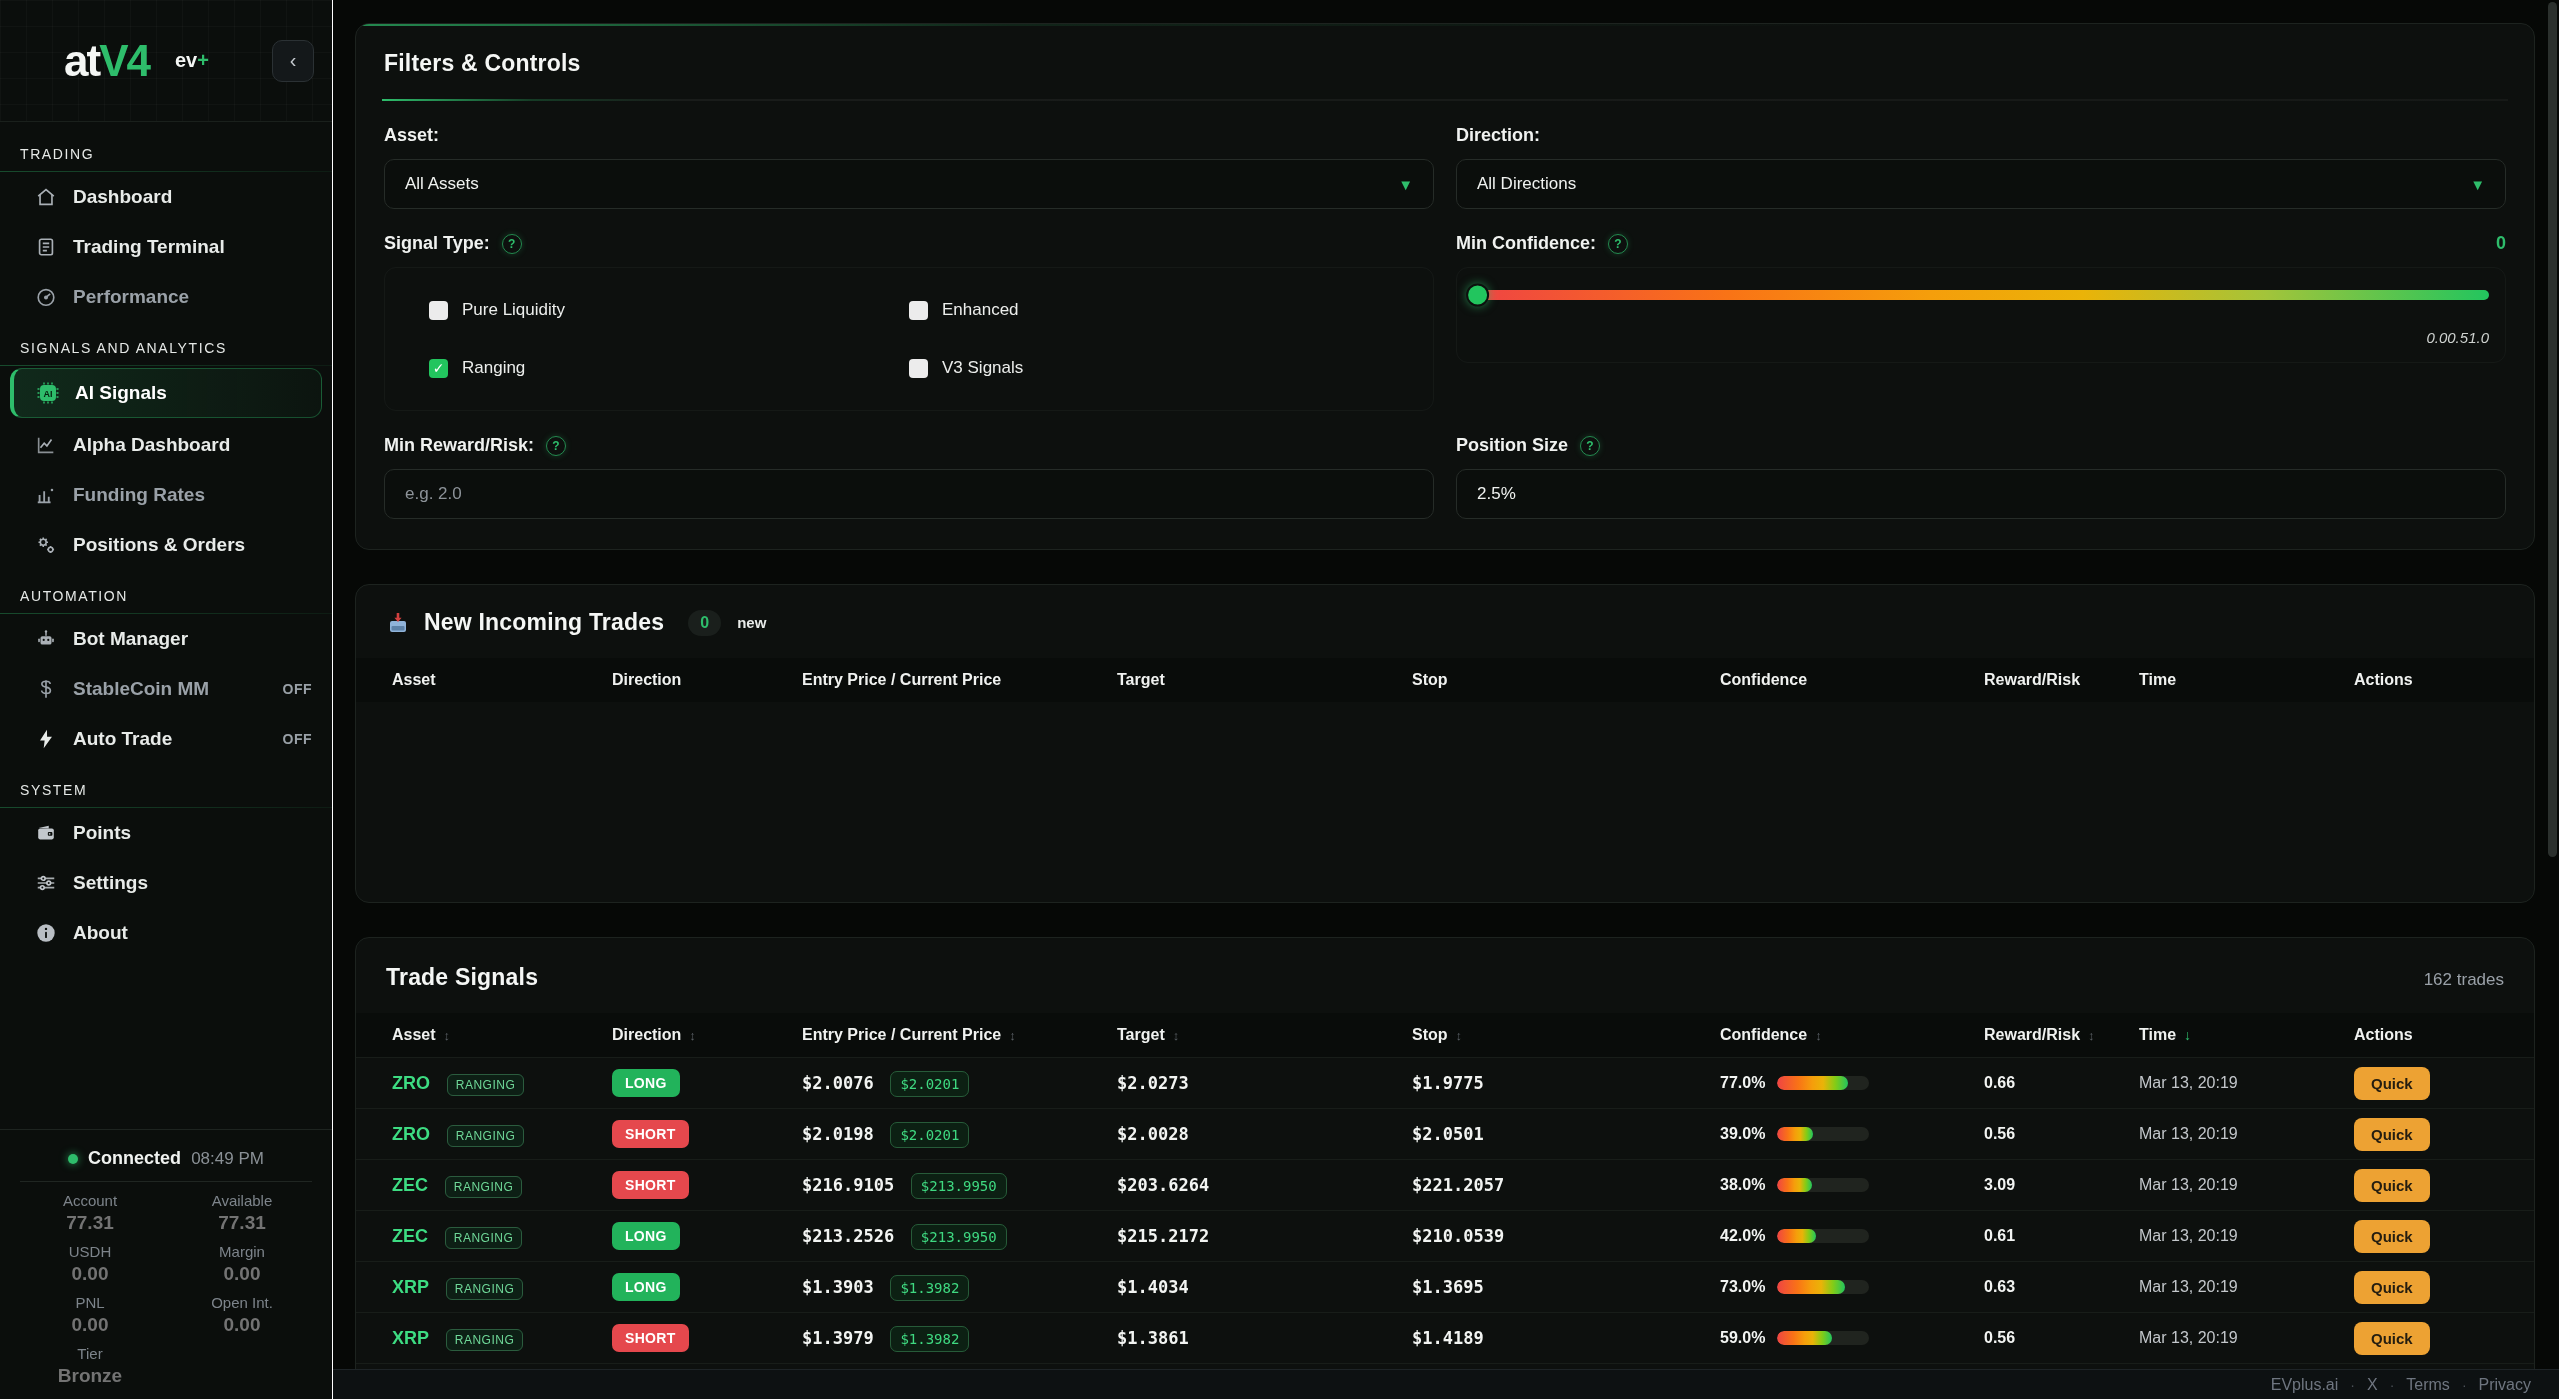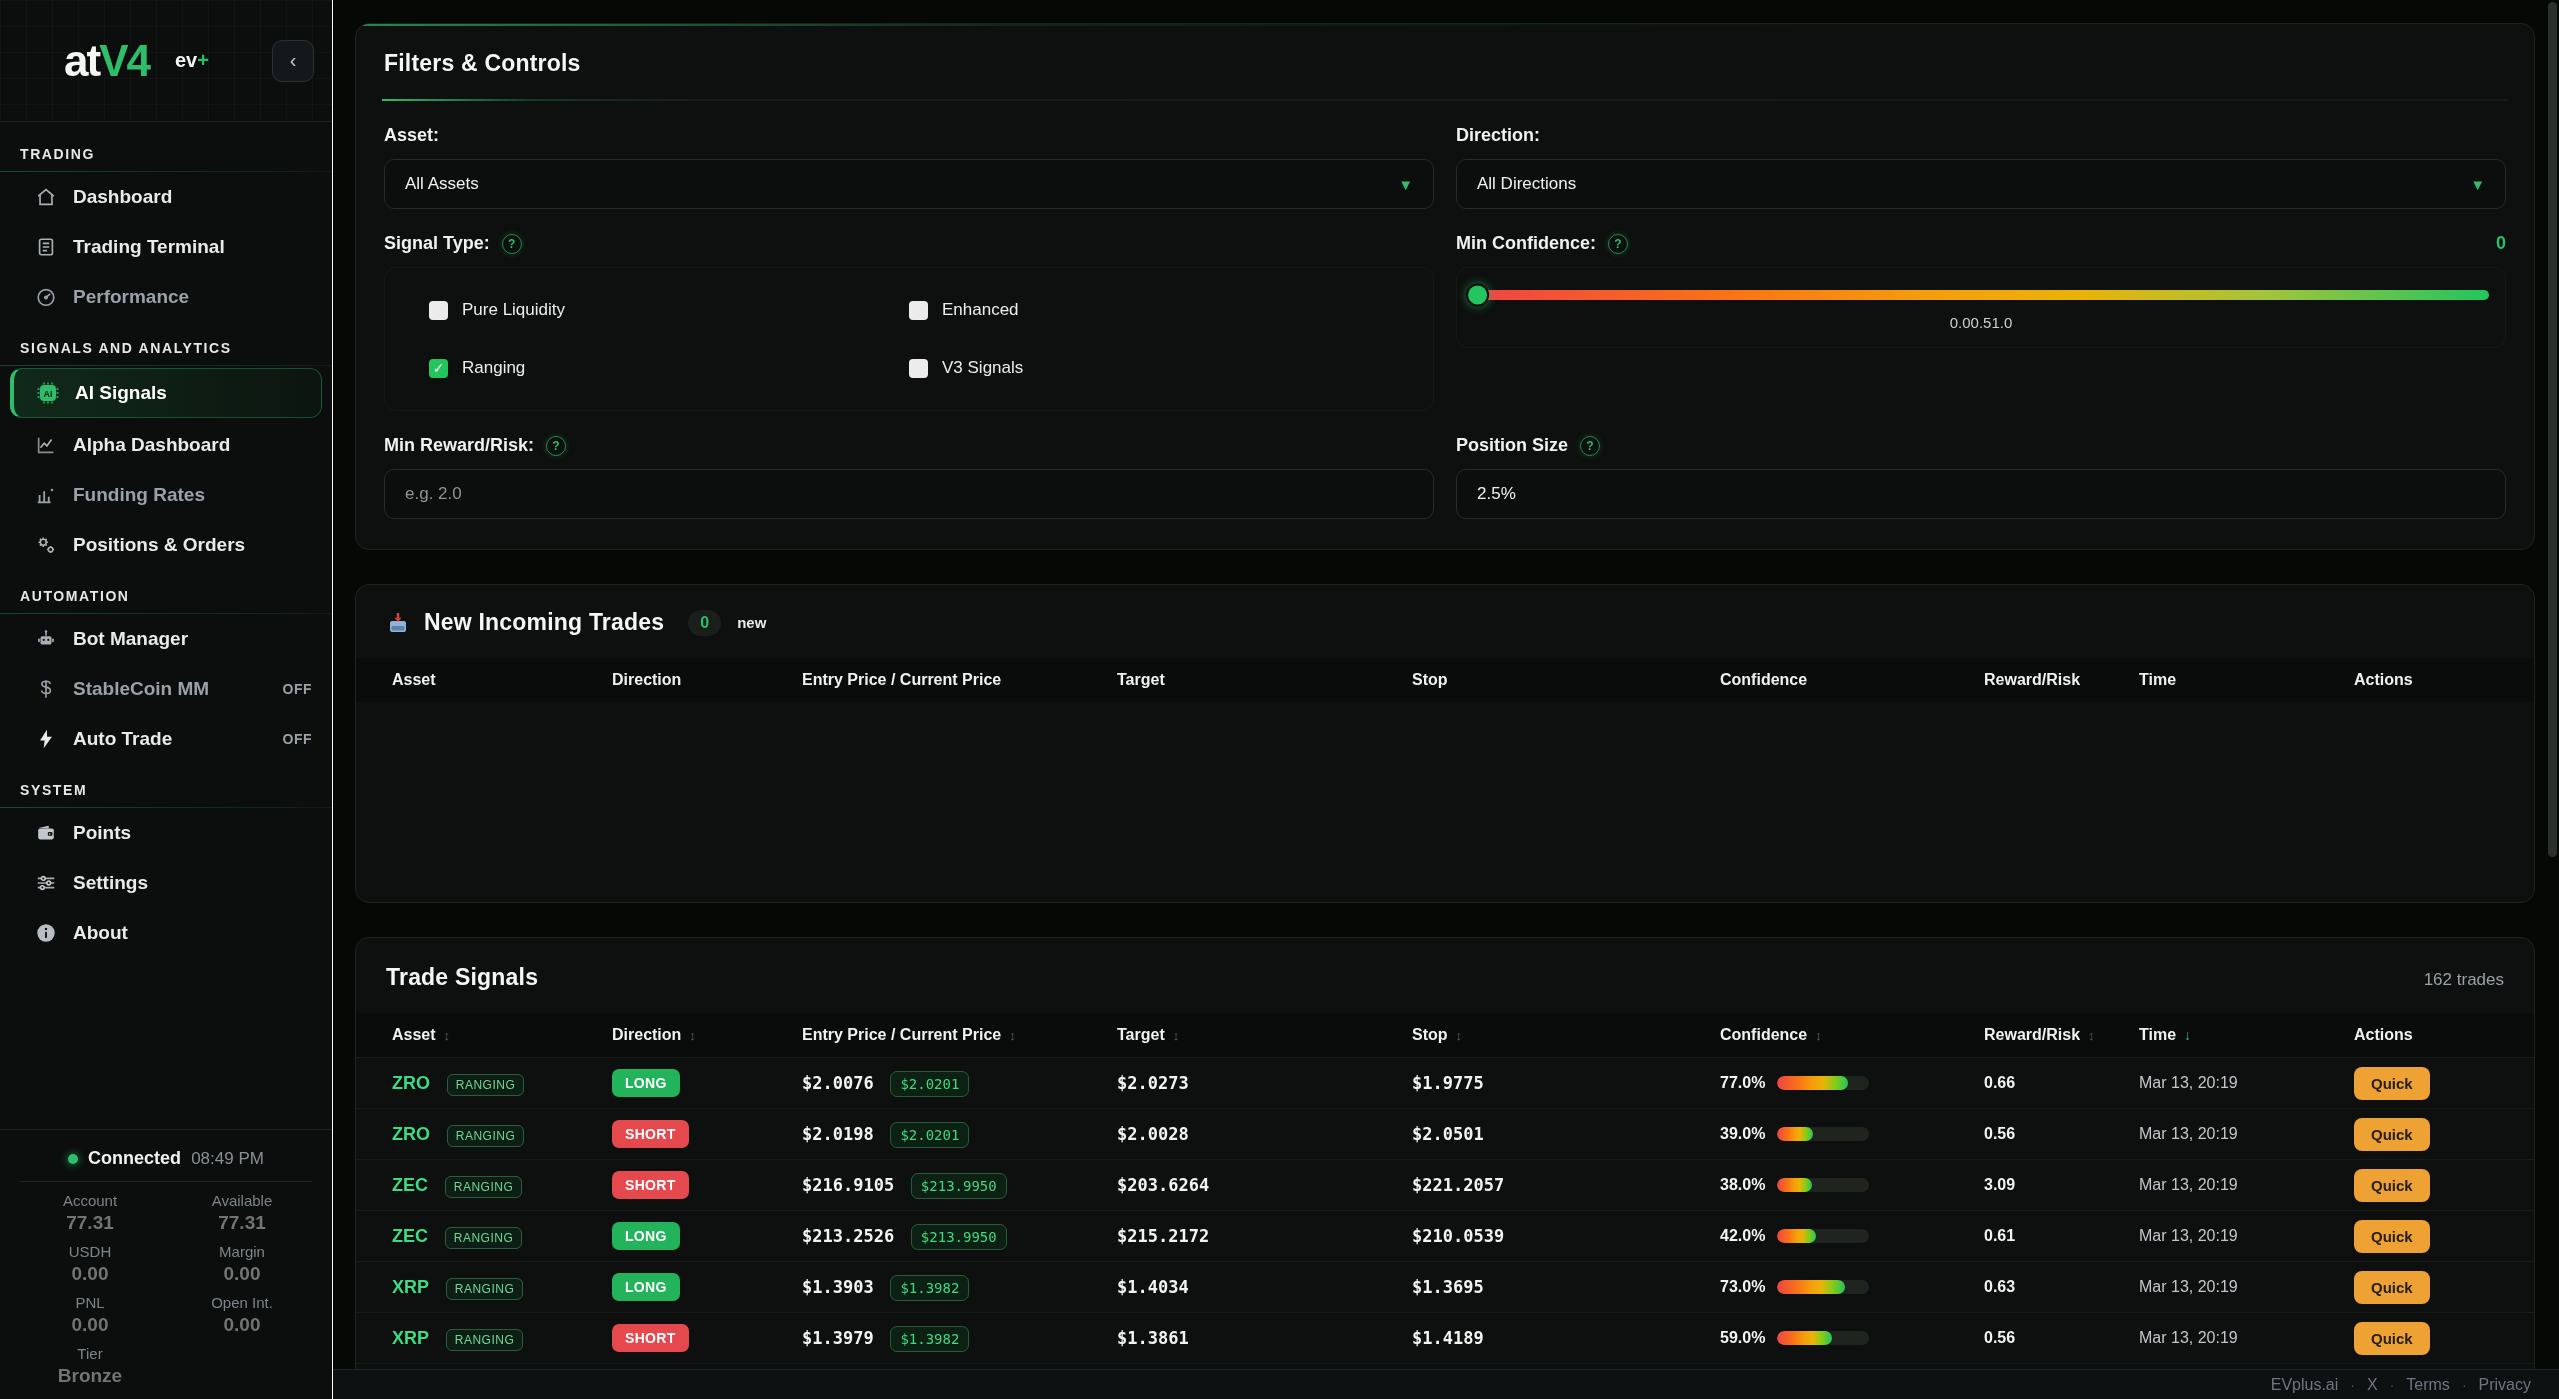--- a/index.html
+++ b/index.html
@@ -29,7 +29,7 @@
     border:1px solid #2b3134; color:#c7ccd1; font-size:20px; display:flex; align-items:center;
     justify-content:center; cursor:pointer; }
   .nav{ flex:1; overflow:hidden; padding-top:6px; }
-  .nav-section-label{ font-size:14px; font-weight:bold; letter-spacing:1.6px; color:#e6e9e7;
+  .nav-section-label{ font-size:14px; font-weight:normal; letter-spacing:1.6px; color:#e6e9e7;
     padding:18px 20px 9px 20px; }
   .nav-section-divider{ height:1px; background:linear-gradient(90deg,rgba(46,189,107,.35),rgba(46,189,107,.08)); }
   .nav-item{ display:flex; align-items:center; gap:15px; padding:0 20px 0 34px; height:50px;

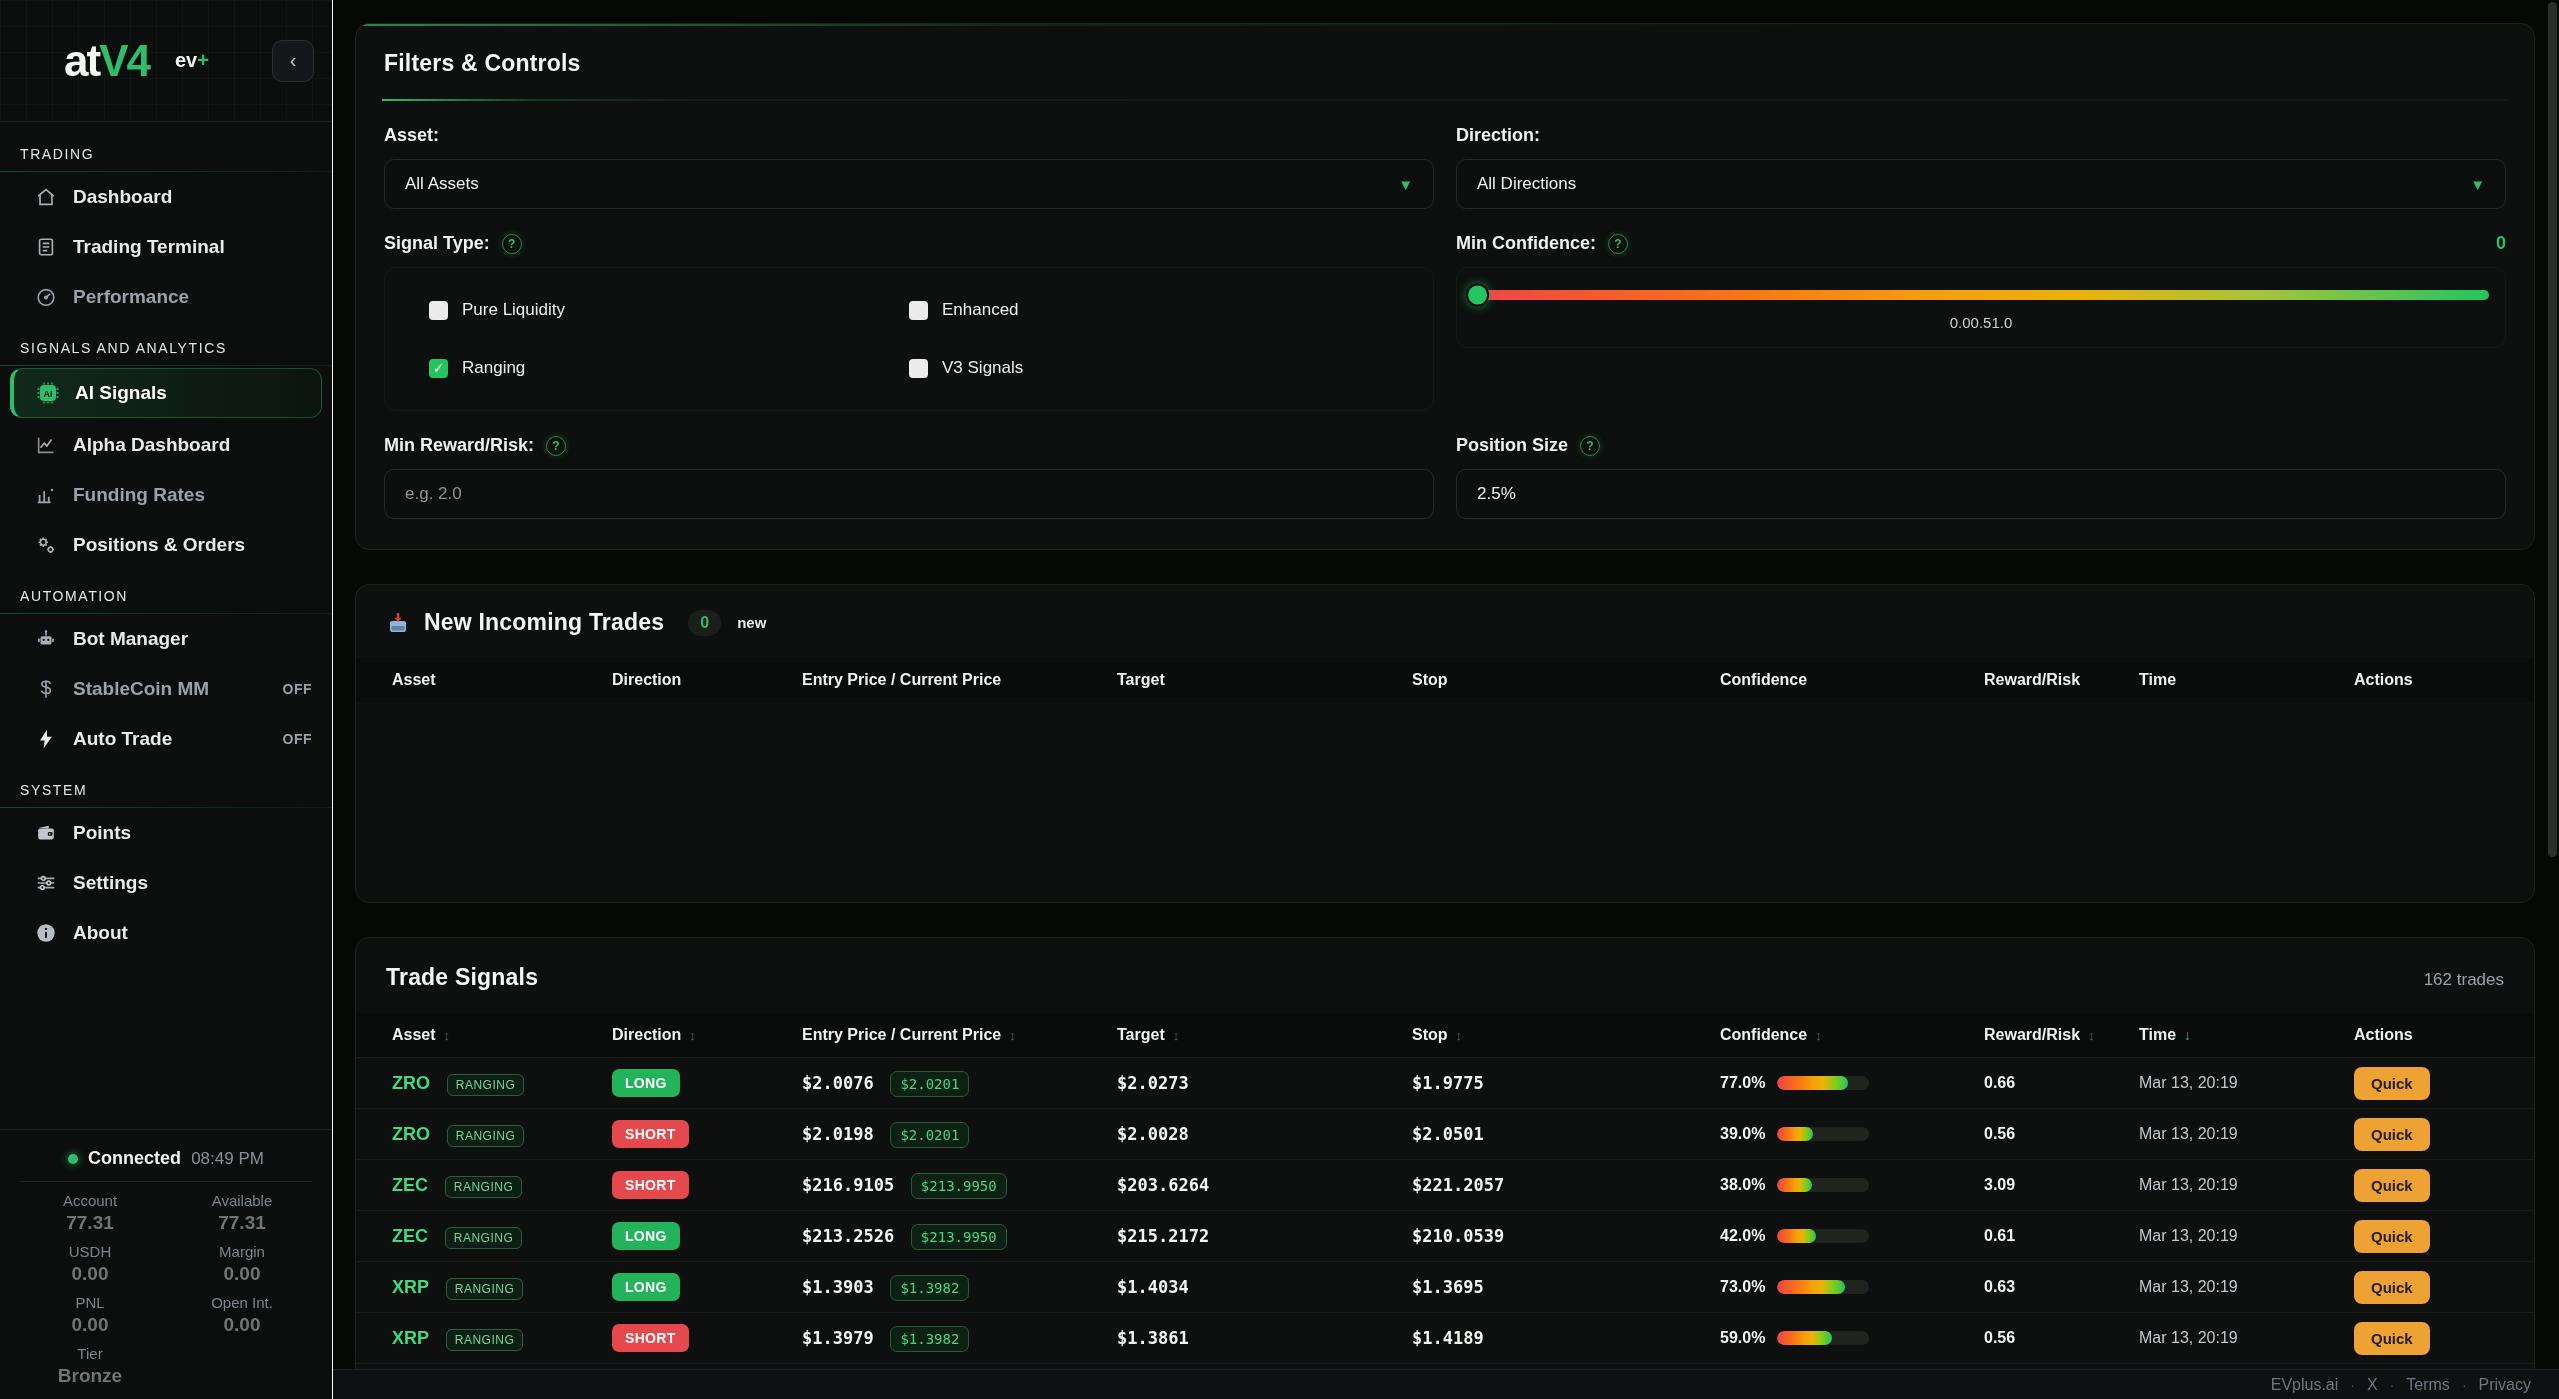--- a/index.html
+++ b/index.html
@@ -88,7 +88,7 @@
   .slider-knob{ position:absolute; top:50%; transform:translate(-30%,-50%); width:23px; height:23px;
     border-radius:50%; background:#22c55e; border:2px solid #0d100e;
     box-shadow:0 0 10px rgba(46,189,107,.6); cursor:grab; }
-  .slider-ticks{ display:flex; justify-content:center; margin-top:14px; font-size:15px; color:#cdd1ce; }
+  .slider-ticks{ display:flex; justify-content:flex-end; margin-top:29px; font-size:15px; color:#cdd1ce;font-style:italic; }
 
   
   .table-head,.trow{ display:grid;

